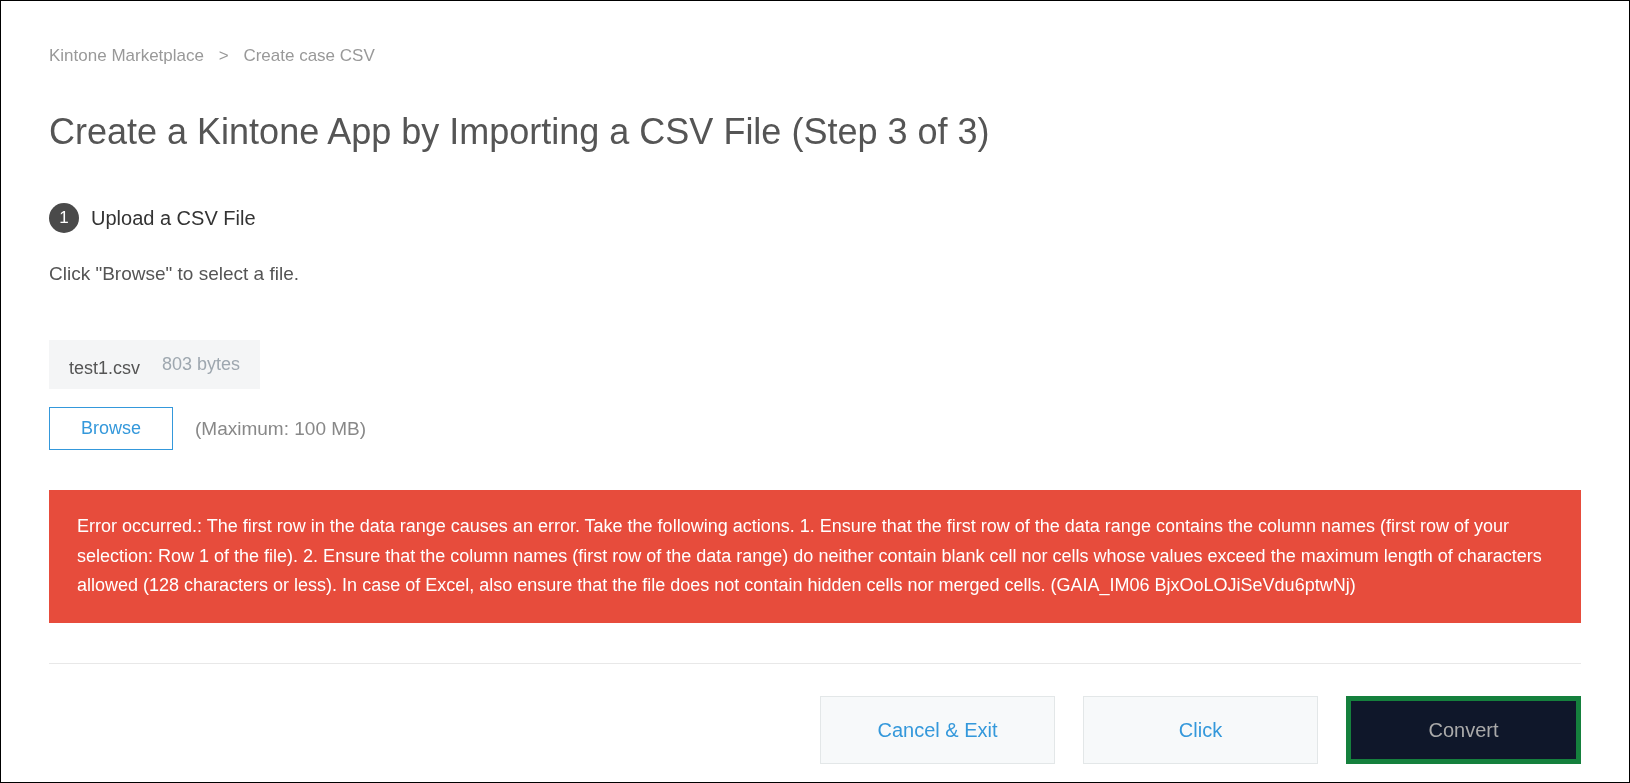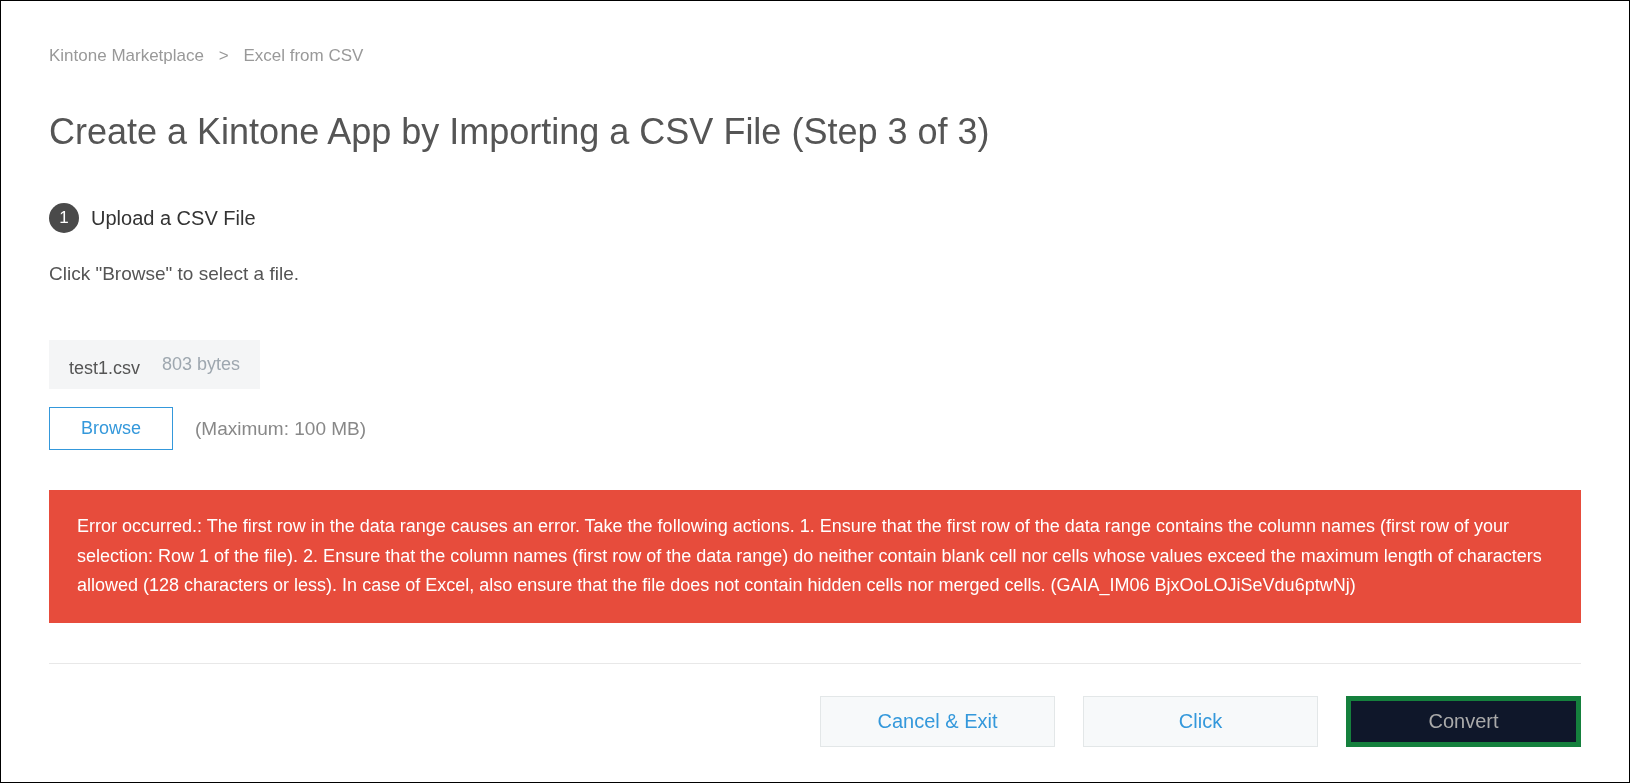--- a/index.html
+++ b/index.html
@@ -145,7 +145,7 @@
 <div class="breadcrumb">
   <a href="#">Kintone Marketplace</a>
   <span class="breadcrumb-sep">&gt;</span>
-  <span>Excel from CSV</span>
+  <span>Create case CSV</span>
 </div>
 
 <h1 class="page-title">Create a Kintone App by Importing a CSV File (Step 3 of 3)</h1>

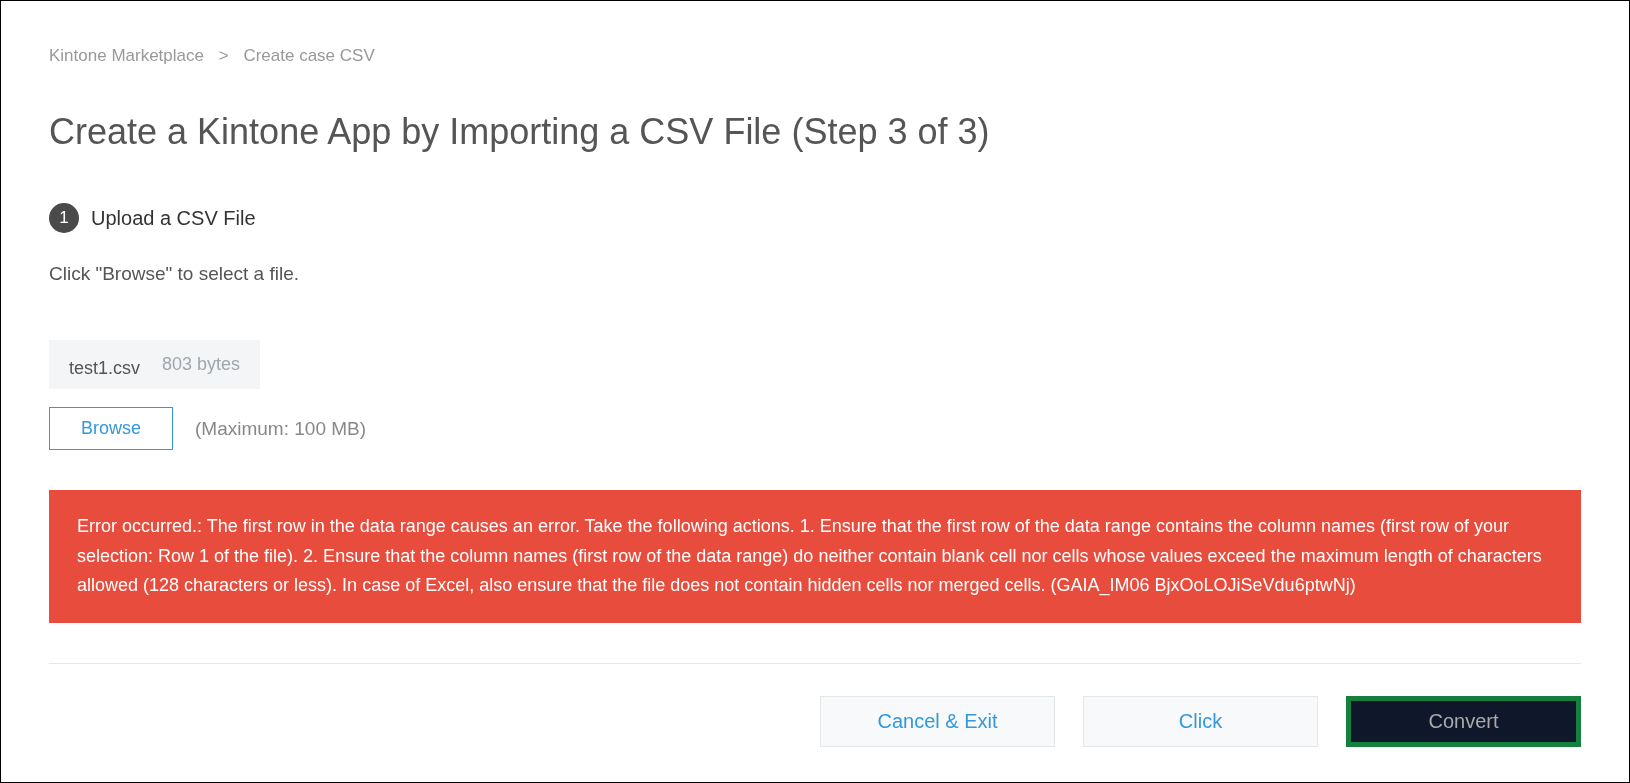--- a/index.html
+++ b/index.html
@@ -122,7 +122,7 @@
     }
     .action-button {
       min-width: 235px;
-      height: 51px;
+      height: 68px;
       font-size: 20px;
       font-weight: 300;
       border: 1px solid #e3e7e8;

